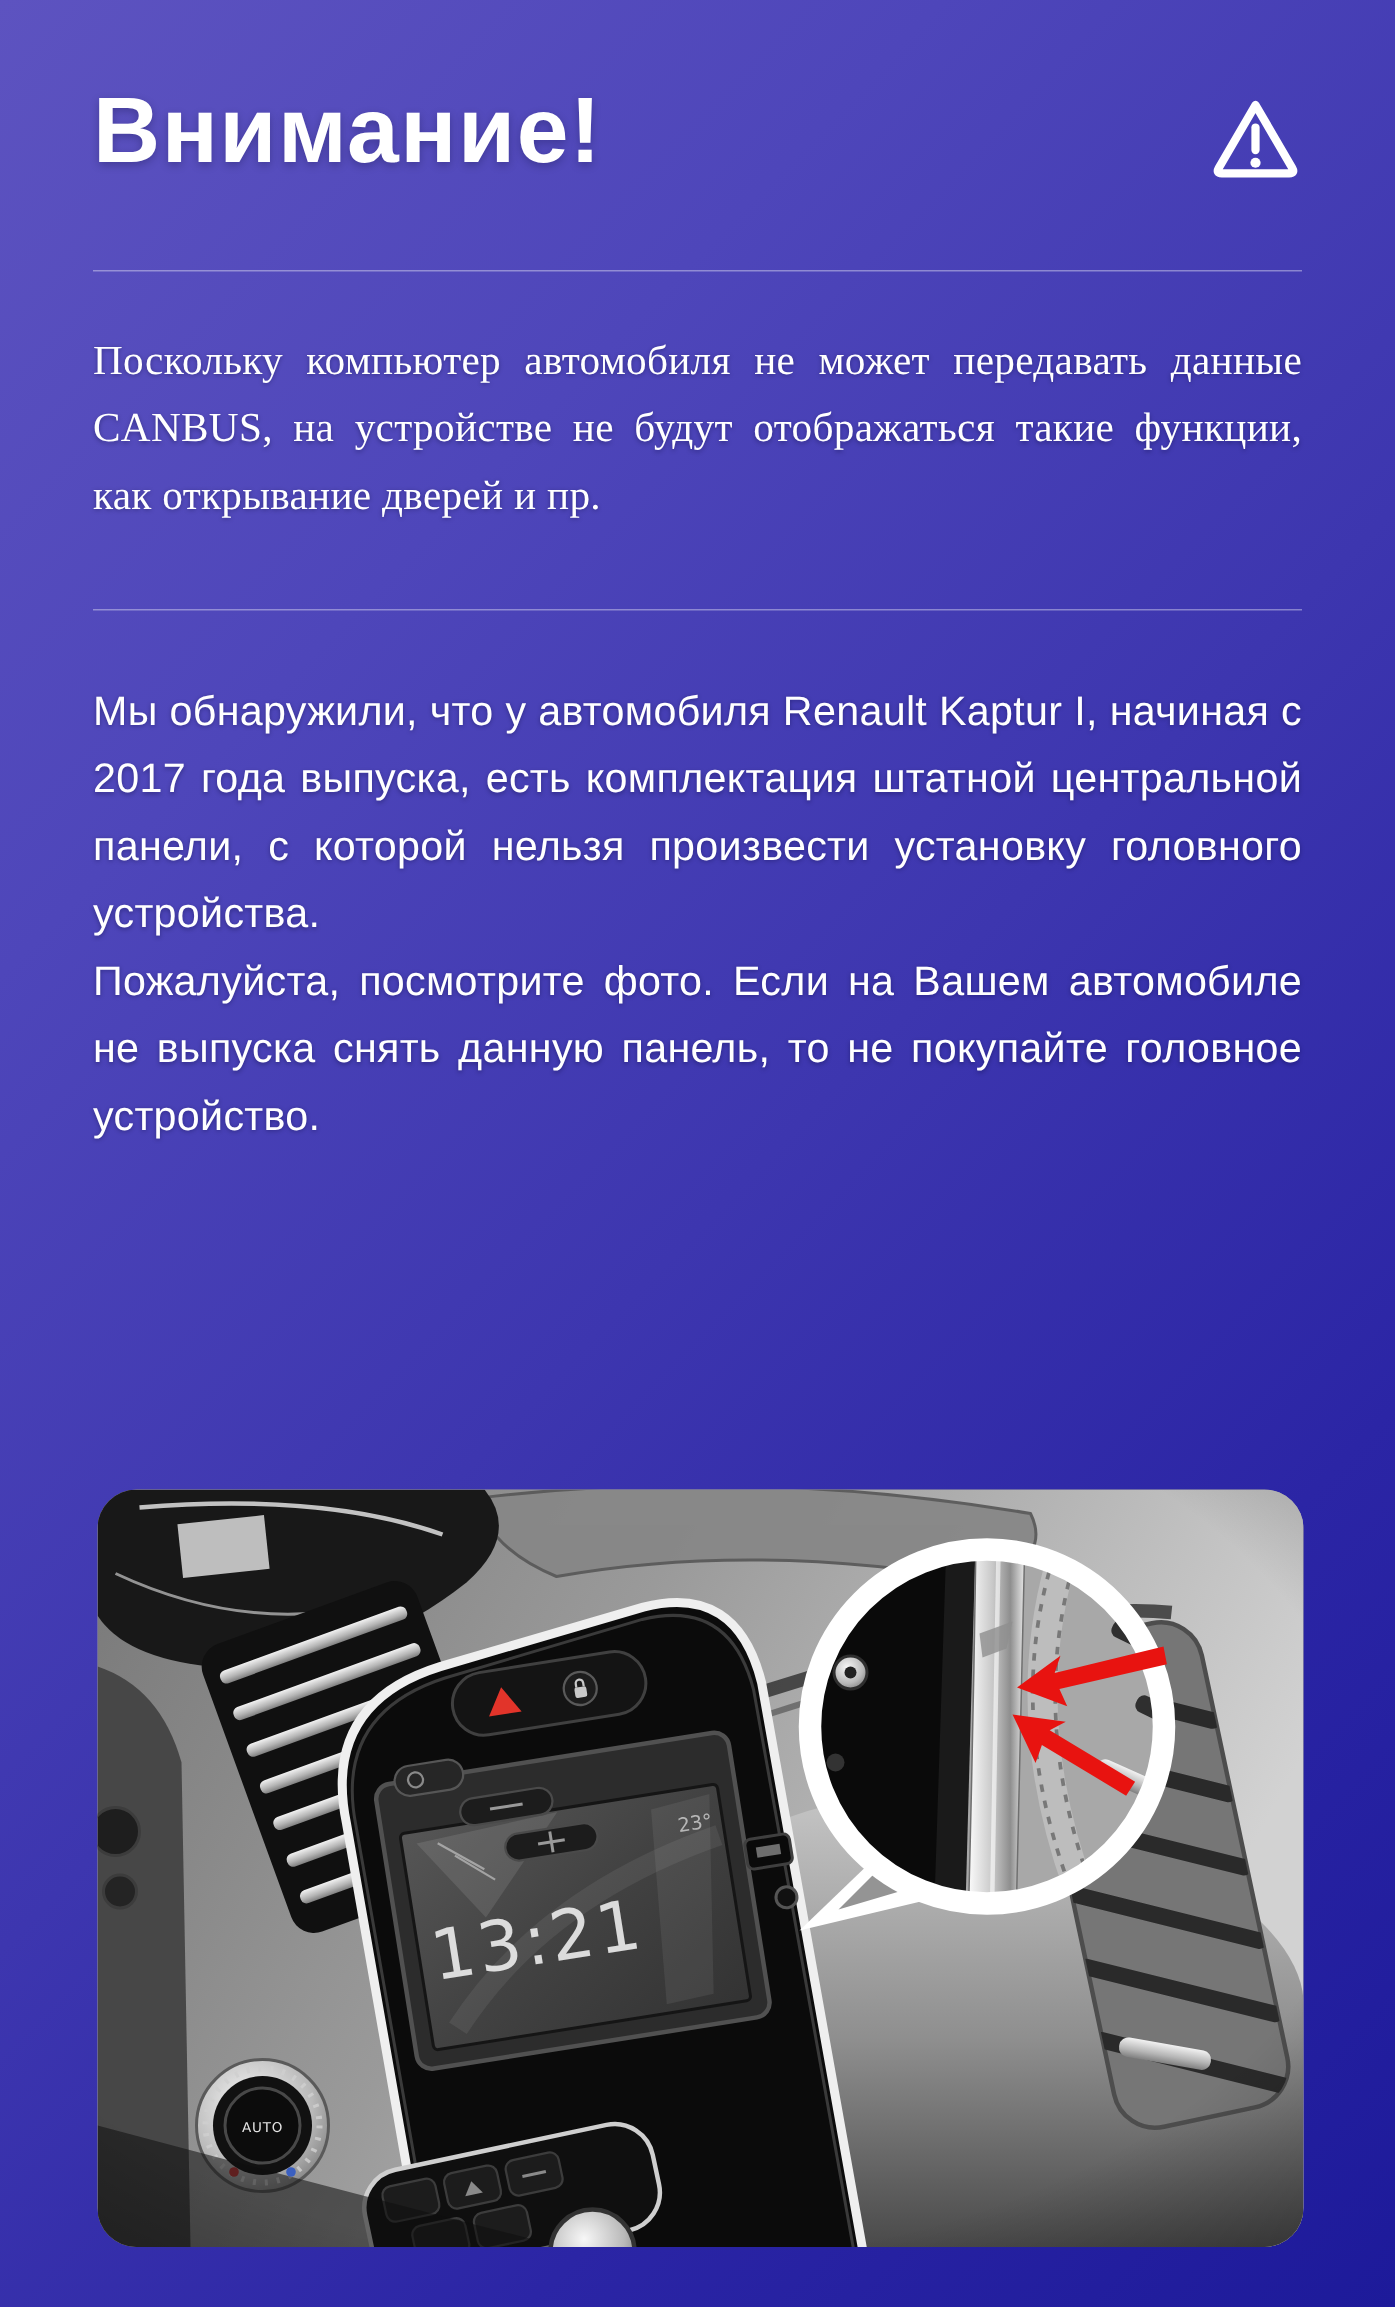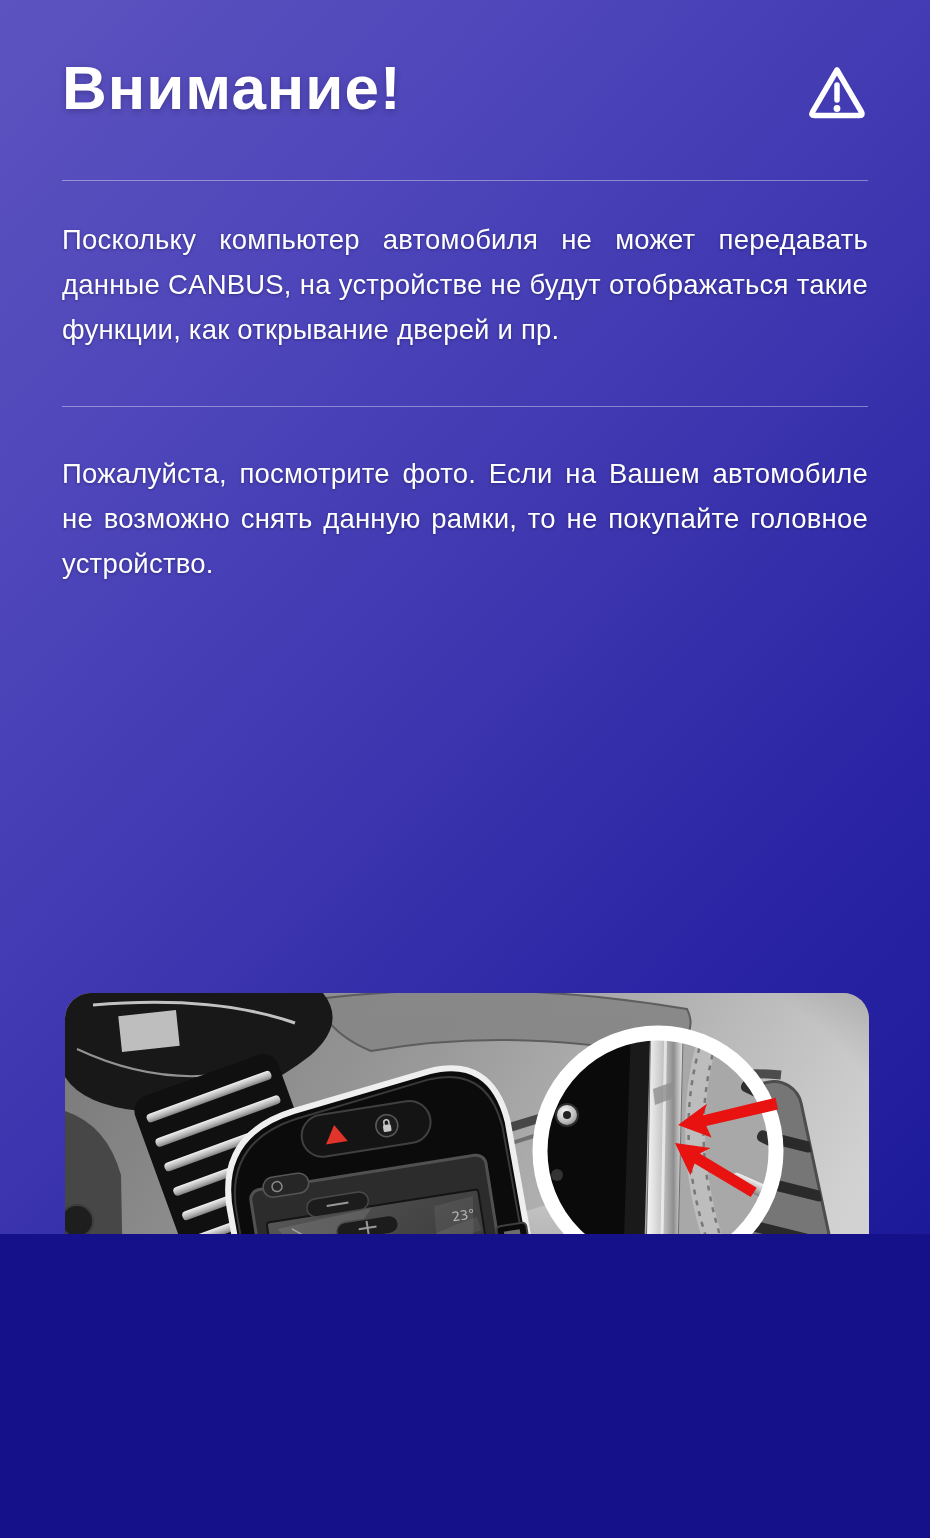--- a/index.html
+++ b/index.html
@@ -4,7 +4,7 @@
 <style>
   html,body{margin:0;padding:0;background:#14118a;}
   .page{
-    position:relative;width:930px;height:1234px;overflow:hidden;
+    position:relative;width:930px;height:1538px;overflow:hidden;
     background:linear-gradient(134deg,#5d53c0 0%,#4e46ba 26%,#3d36af 52%,#2b25a5 76%,#1d1a9a 100%);
     font-family:"Liberation Sans","DejaVu Sans",sans-serif;color:#ffffff;
   }

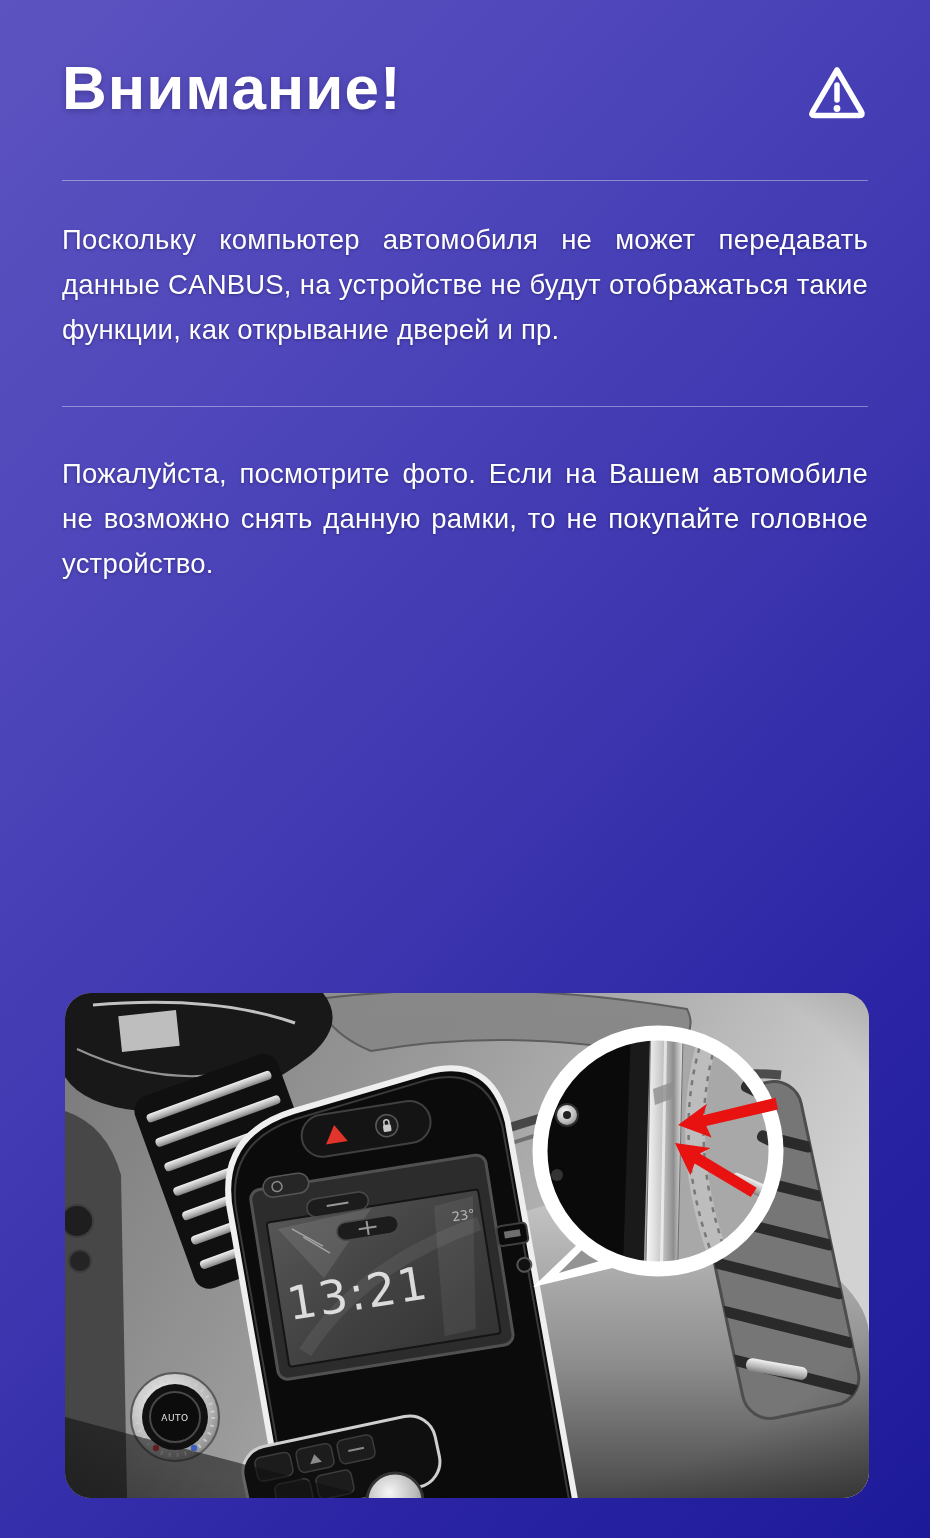--- a/index.html
+++ b/index.html
@@ -18,7 +18,7 @@
     margin:0;font-size:27.5px;line-height:45px;text-align:justify;
     text-shadow:0 1px 3px rgba(0,0,40,.35);letter-spacing:.2px;
   }
-  .p-canbus{position:absolute;left:62px;top:217px;width:806px;}
+  .p-canbus{position:absolute;left:62px;top:217px;width:806px;font-family:Liberation Serif, serif;}
   .block{position:absolute;left:62px;top:451px;width:806px;}
   .photo{
     position:absolute;left:65px;top:993px;width:804px;height:505px;

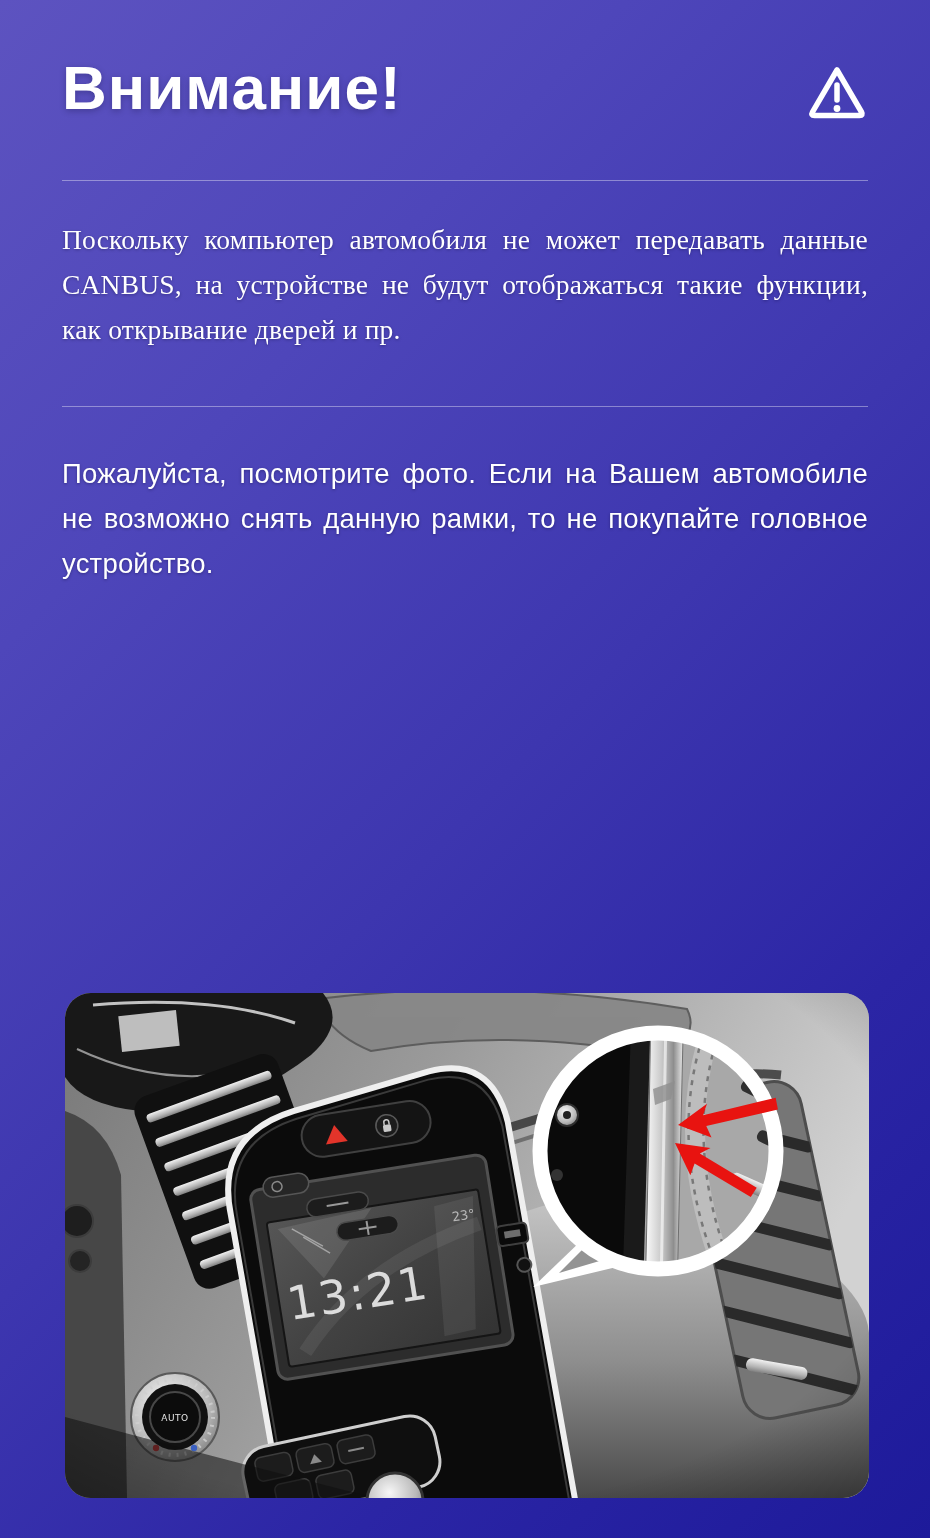--- a/index.html
+++ b/index.html
@@ -47,6 +47,7 @@
   <hr class="divider d2">
 
   <div class="block">
+    <p>Мы обнаружили, что у автомобиля Renault Kaptur I, начиная с 2017 года выпуска, есть комплектация штатной центральной панели, с которой нельзя произвести установку головного устройства.</p>
     <p>Пожалуйста, посмотрите фото. Если на Вашем автомобиле не возможно снять данную рамки, то не покупайте головное устройство.</p>
   </div>
 

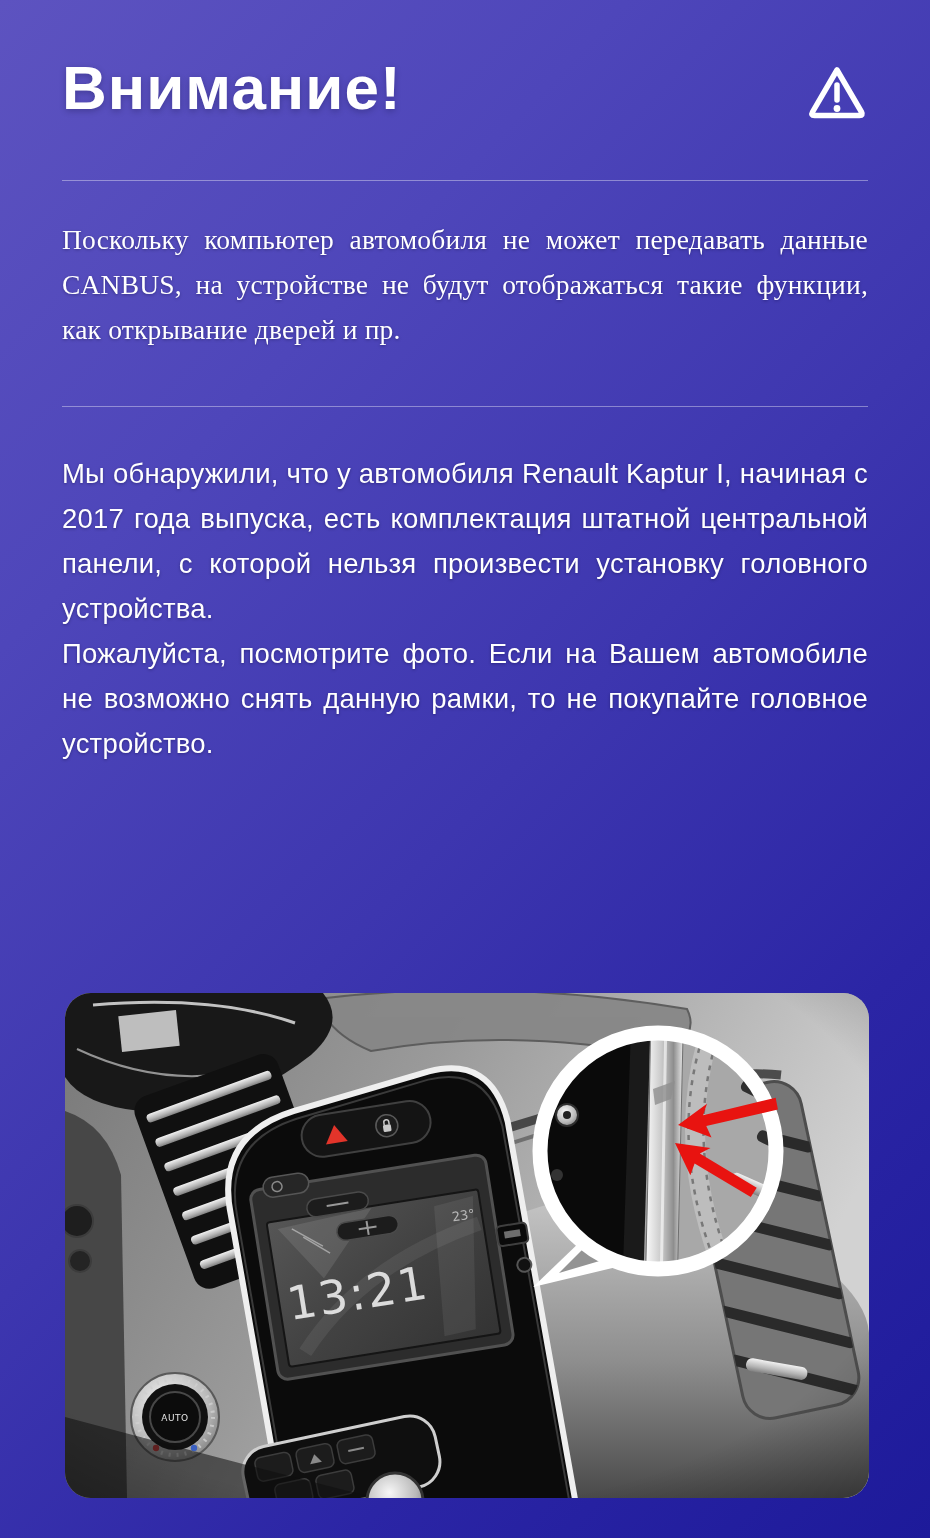--- a/index.html
+++ b/index.html
@@ -48,7 +48,7 @@
 
   <div class="block">
     <p>Мы обнаружили, что у автомобиля Renault Kaptur I, начиная с 2017 года выпуска, есть комплектация штатной центральной панели, с которой нельзя произвести установку головного устройства.</p>
-    <p>Пожалуйста, посмотрите фото. Если на Вашем автомобиле не возможно снять данную рамки, то не покупайте головное устройство.</p>
+    <p>Пожалуйста, посмотрите фото. Если на Вашем автомобиле не выпуска снять данную панель, то не покупайте головное устройство.</p>
   </div>
 
   <div class="photo">

